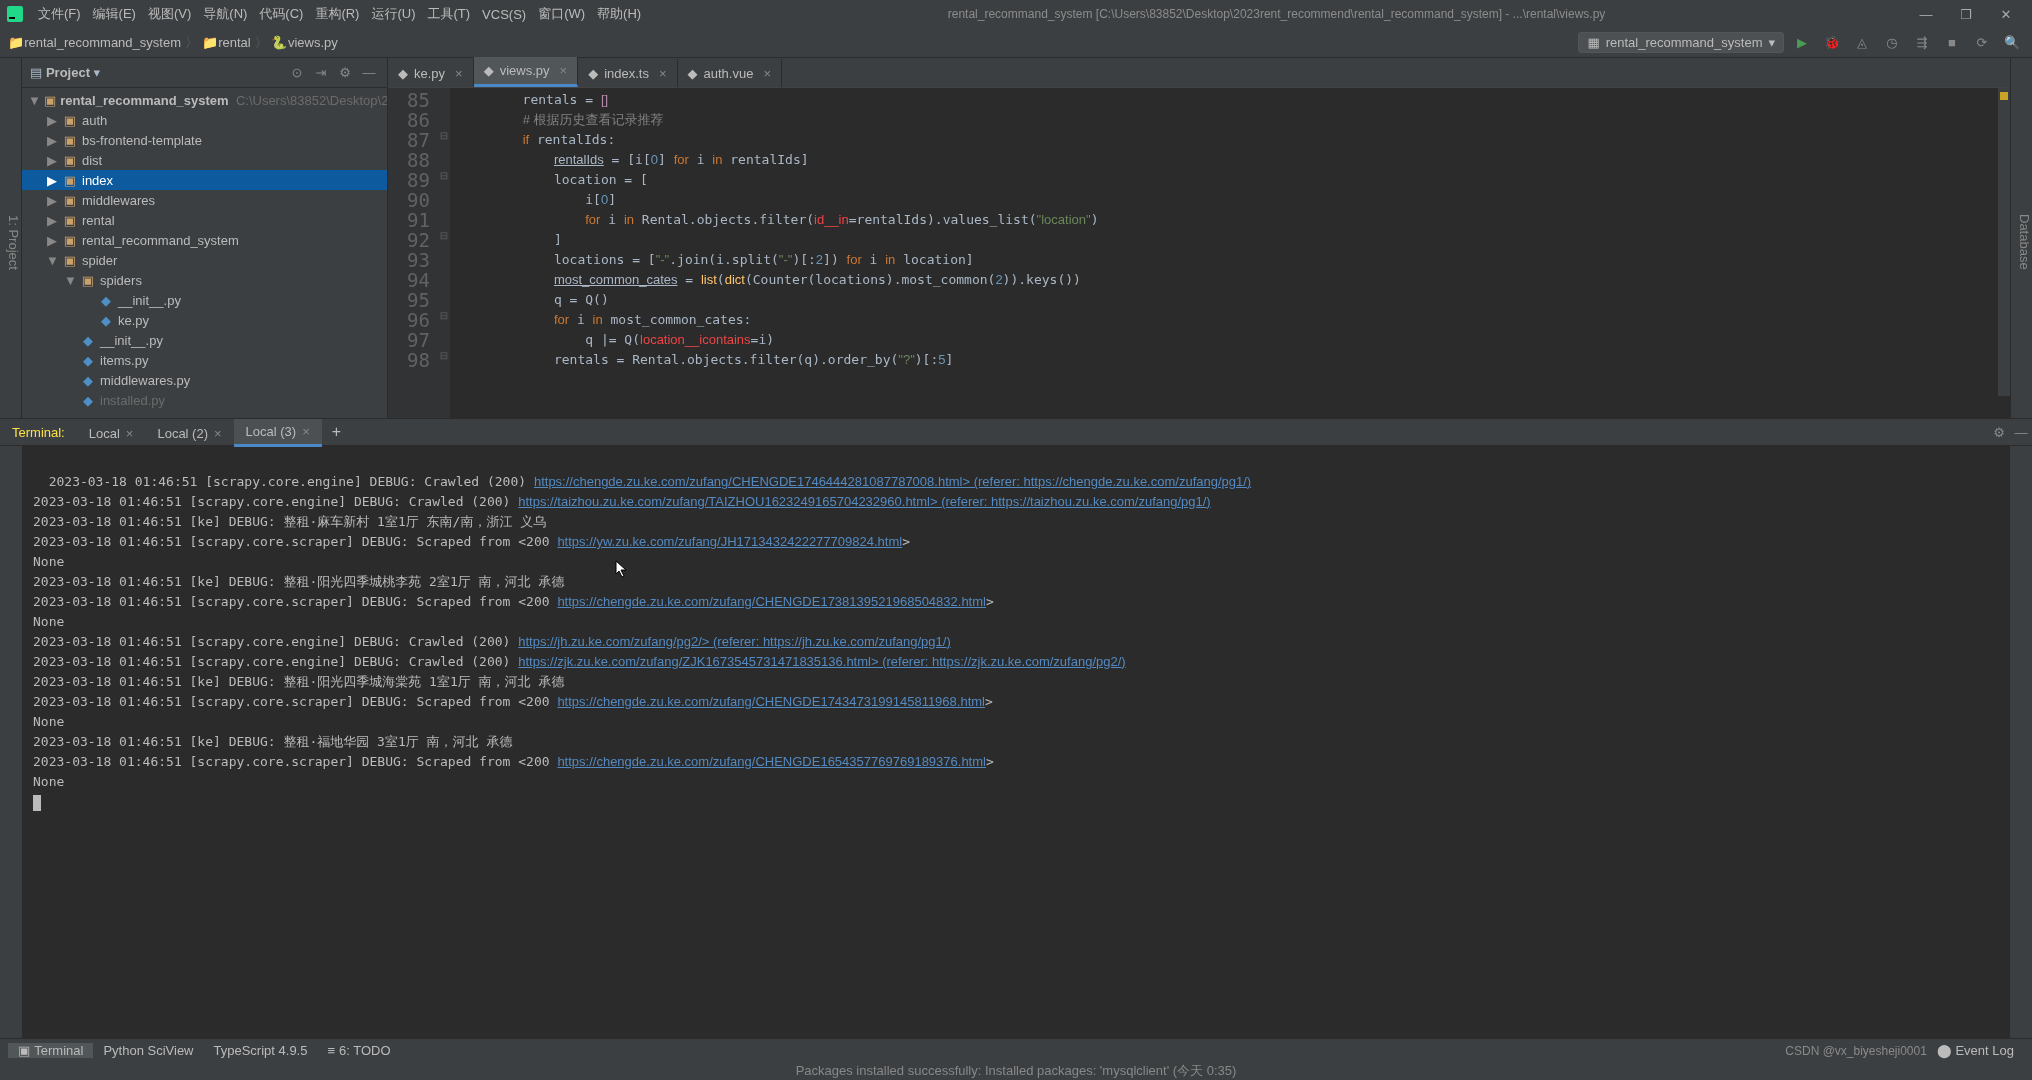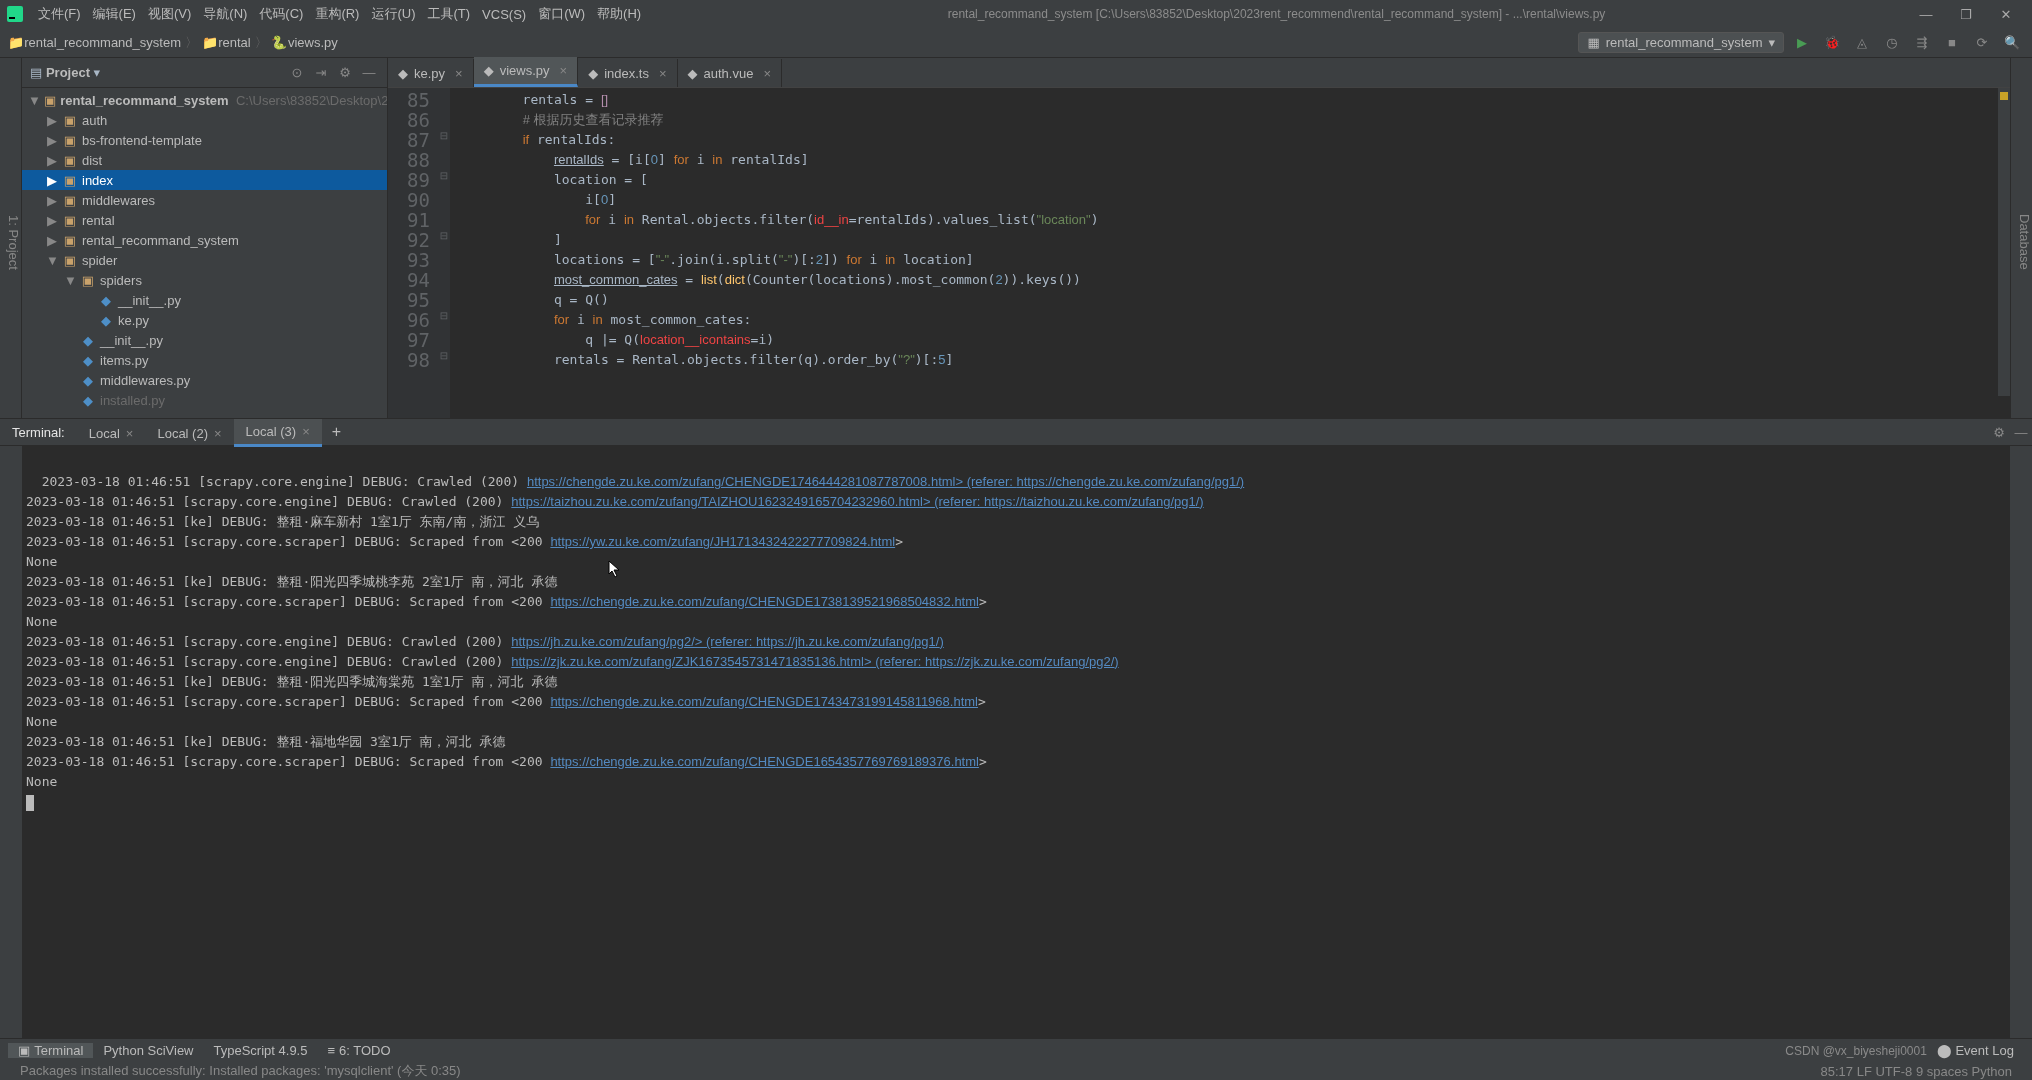--- a/index.html
+++ b/index.html
@@ -68,7 +68,7 @@
 
 
 .termheader { height:28px; background:#3c3f41; display:flex; align-items:center; border-top:1px solid #2b2b2b; border-bottom:1px solid #2b2b2b; }
-.termheader .tlabel { padding:0 12px; color:#e5e5e5; }
+.termheader .tlabel { padding:0 12px; color:#fde047; }
 .termheader .ttab { padding:0 12px; height:28px; display:flex; align-items:center; color:#bbb; gap:6px; }
 .termheader .ttab.active { border-bottom:3px solid #4a88c7; height:28px; background:#4c5052; }
 .termheader .add { padding:0 10px; color:#bbb; font-size:16px; }

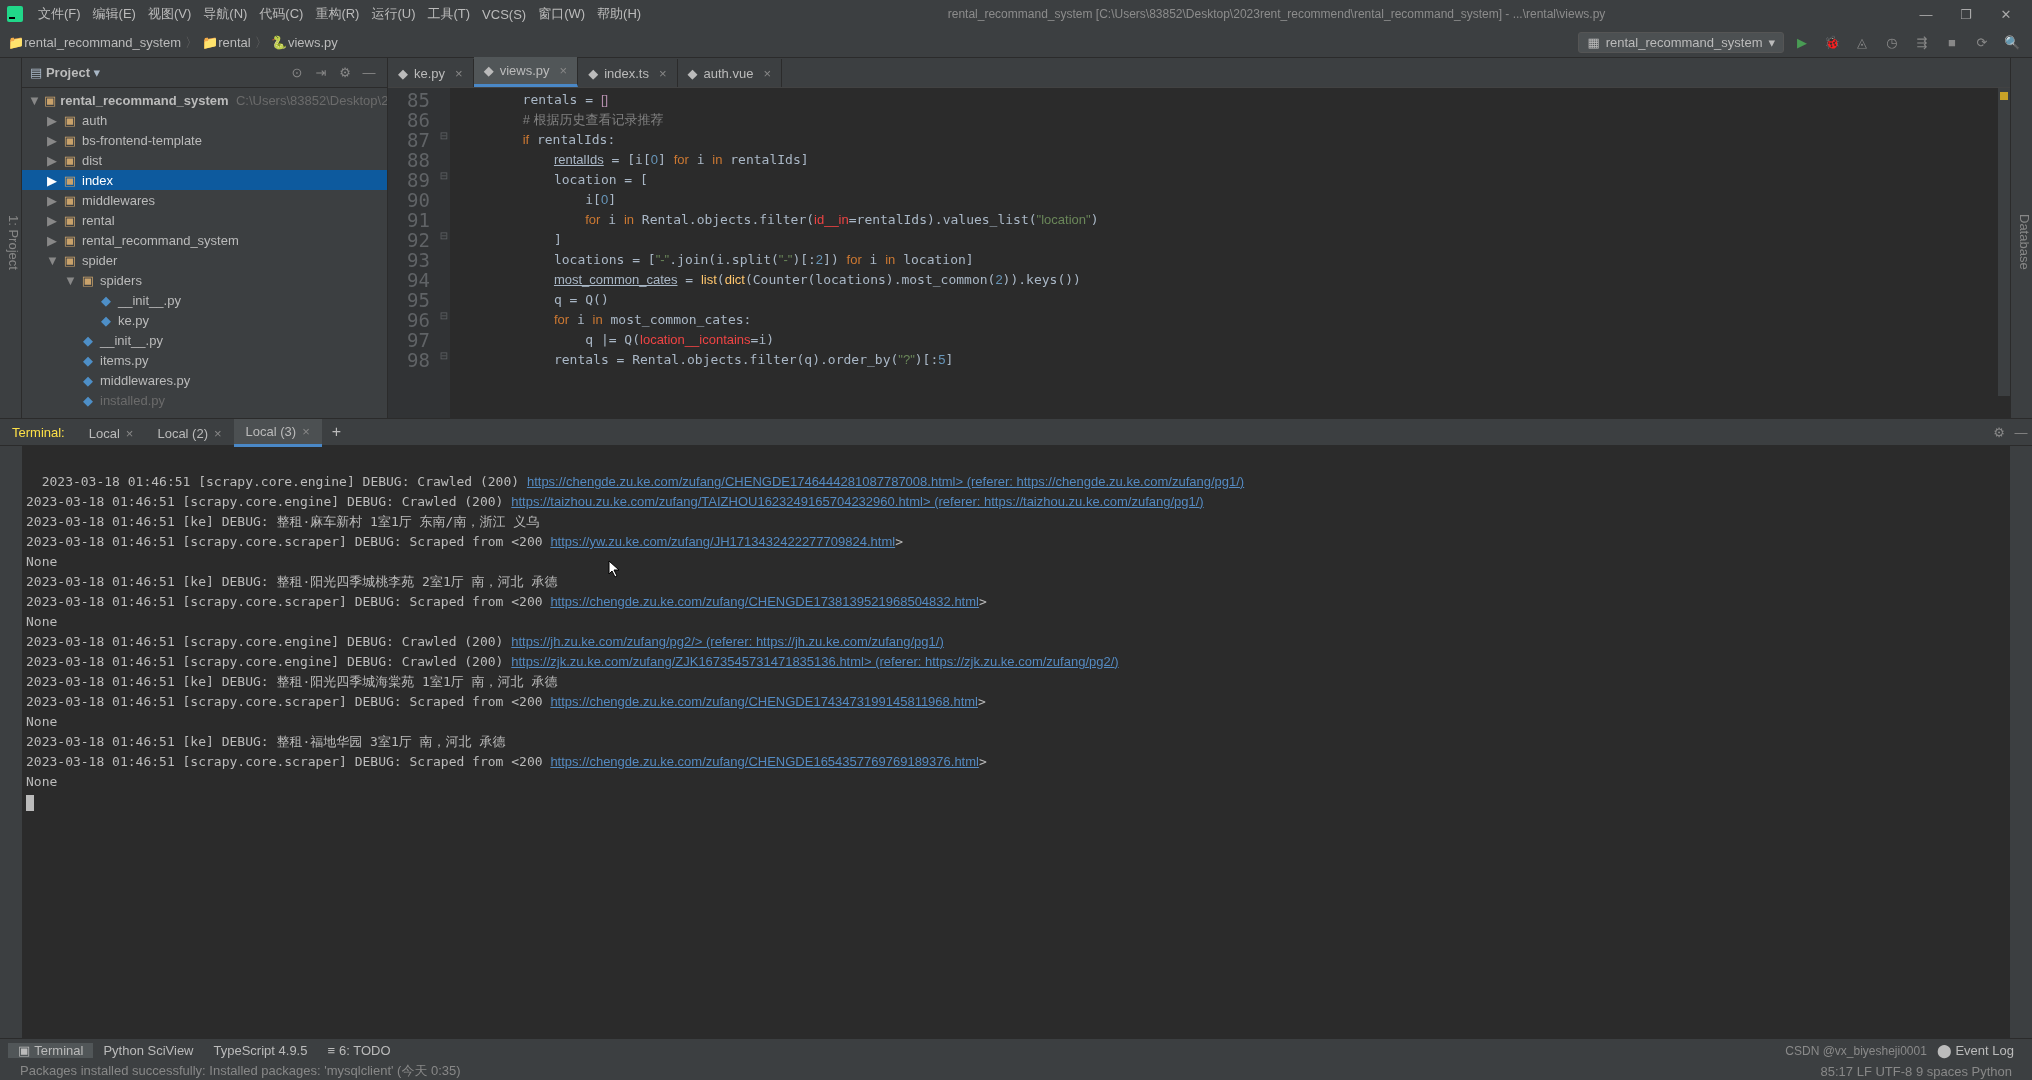--- a/index.html
+++ b/index.html
@@ -75,7 +75,7 @@
 .termheader .spacer { flex:1; }
 .termheader .ticon { width:22px; text-align:center; color:#888; }
 
-.termbody { height: 592px; background:#2b2b2b; display:flex; }
+.termbody { height: 592px; background:#2b2b2b; display:flex;gap:7px; }
 .termleft { width:22px; background:#3c3f41; }
 .termtext { flex:1; padding:6px 4px; font-family:Consolas,monospace; font-size:13px; line-height:20px; white-space:pre-wrap; color:#bbb; overflow:hidden; position:relative; }
 .termtext .link { color:#548ac1; text-decoration:underline; }

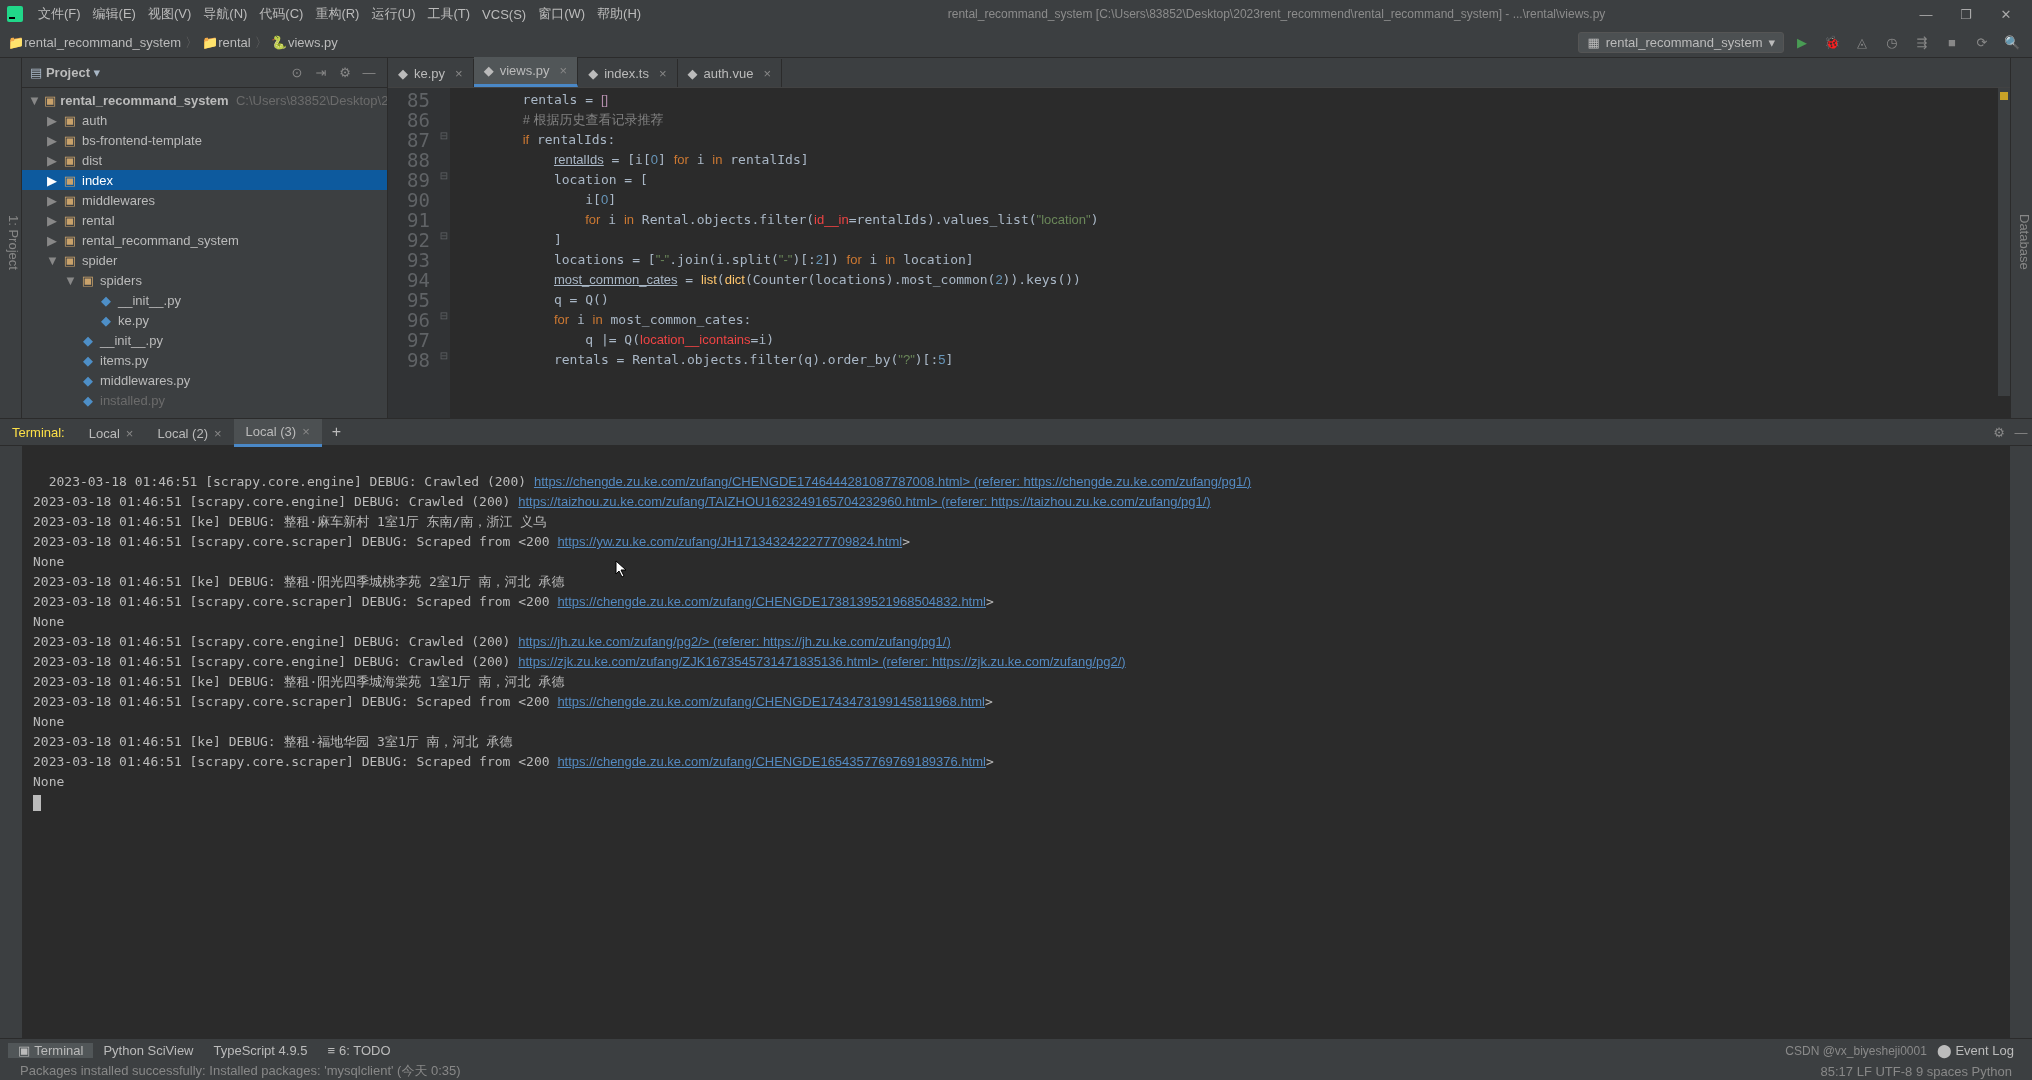--- a/index.html
+++ b/index.html
@@ -90,7 +90,7 @@
 .bottombar .watermark { color:#8a8a8a; font-size:12px; }
 
 
-.statusbar { height:18px; background:#3c3f41; color:#888; font-size:11px; padding:0 20px; display:flex; align-items:center; overflow:hidden; }
+.statusbar { height:18px; background:#3c3f41; color:#888; font-size:11px; padding:0 13px; display:flex; align-items:center; overflow:hidden;flex-direction:column; }
 .statusbar .spacer { flex:1; }
 
 

